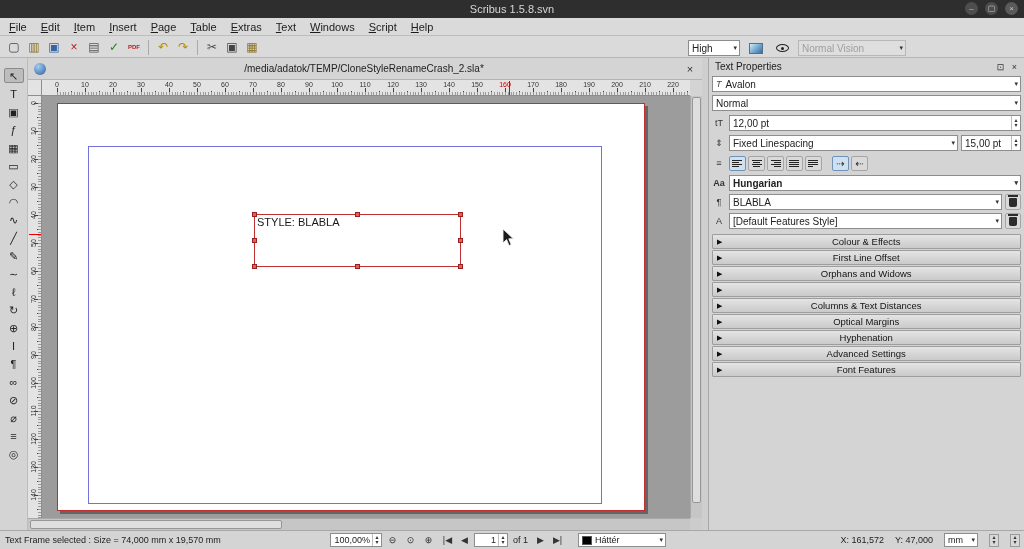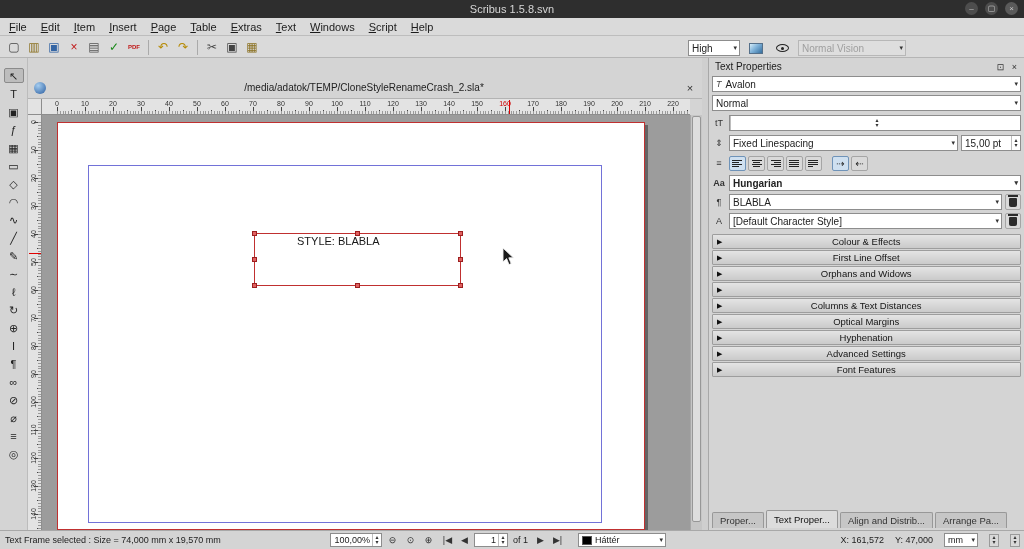--- a/index.html
+++ b/index.html
@@ -36,7 +36,7 @@
   .toolstrip{position:absolute;left:0;top:0;width:28px;height:472px;background:#d4d4d4;border-right:1px solid #bcbcbc;display:flex;flex-direction:column;align-items:center;padding-top:10px;gap:3px;}
   .tool{width:20px;height:15px;font-size:11px;line-height:15px;text-align:center;color:#222;border:1px solid transparent;border-radius:2px;}
   .tool.on{background:#bdbdbd;border-color:#8b8b8b;}
-  .docpane{position:absolute;left:28px;top:0;width:674px;height:472px;background:#d4d4d4;margin-top:19px;}
+  .docpane{position:absolute;left:28px;top:0;width:674px;height:472px;background:#d4d4d4;}
   .doctab{position:absolute;left:0;top:0;width:674px;height:22px;background:#d4d4d4;border-bottom:1px solid #b3b3b3;display:flex;align-items:center;}
   .docicon{width:12px;height:12px;border-radius:50%;background:radial-gradient(circle at 35% 30%,#a5cdf0,#2a5d9f);margin-left:6px;flex:none;}
   .doctitle{flex:1;text-align:center;font-size:10px;color:#222;}

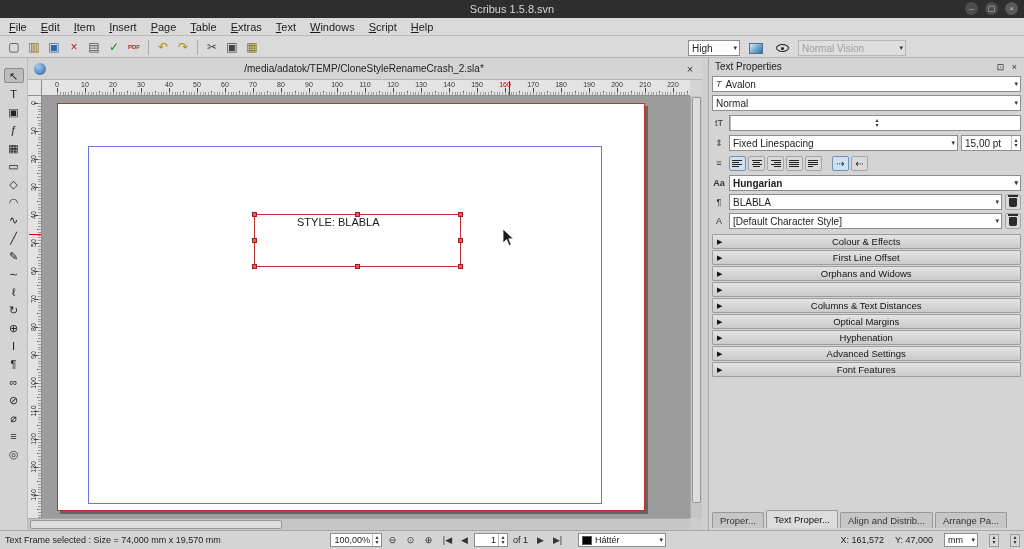--- a/index.html
+++ b/index.html
@@ -416,6 +416,7 @@
       <div class="prow r-size">
         <span class="ricon">tT</span>
         <div class="spinbox">
+          <span>12,00 pt</span>
           <span class="spinner"></span>
         </div>
       </div>

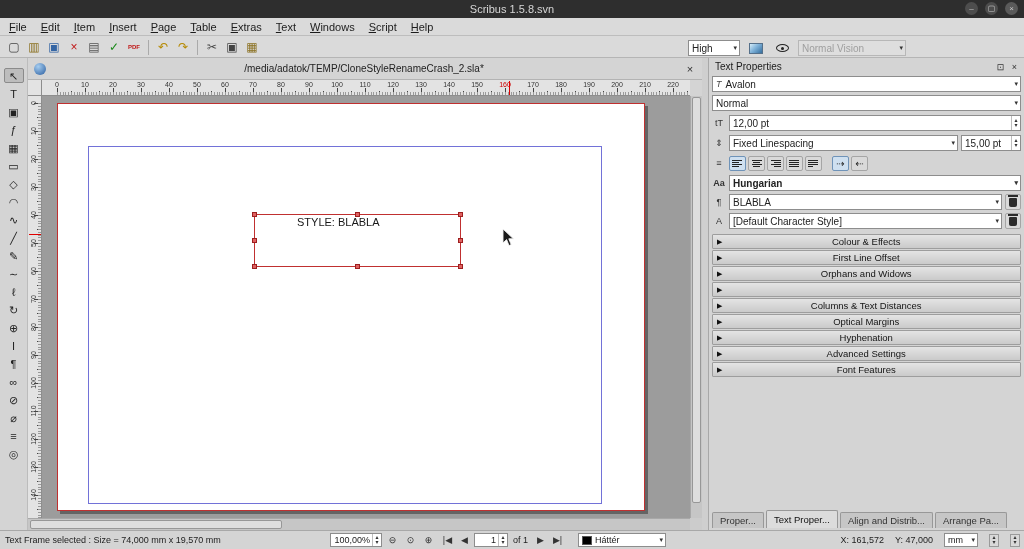--- a/index.html
+++ b/index.html
@@ -58,7 +58,7 @@
   .canvas{position:absolute;left:14px;top:38px;width:648px;height:422px;background:#9c9c9c;overflow:hidden;}
   .page{position:absolute;left:15px;top:7px;width:588px;height:408px;background:#ffffff;border:1px solid #c03030;box-shadow:3px 3px 0 rgba(55,55,55,.55);}
   .margins{position:absolute;left:30px;top:42px;width:514px;height:358px;border:1px solid #7272d8;}
-  .textframe{position:absolute;left:196px;top:110px;width:207px;height:53px;border:1px solid #c03030;padding-left:40px;}
+  .textframe{position:absolute;left:196px;top:110px;width:207px;height:53px;border:1px solid #c03030;}
   .frametext{display:block;padding:1px 2px;font-size:11px;color:#181818;}
   .handle{position:absolute;width:5px;height:5px;background:#e06060;border:1px solid #9c1f1f;}
   .h-tl{left:-3px;top:-3px;} .h-tm{left:calc(50% - 3px);top:-3px;} .h-tr{right:-3px;top:-3px;}

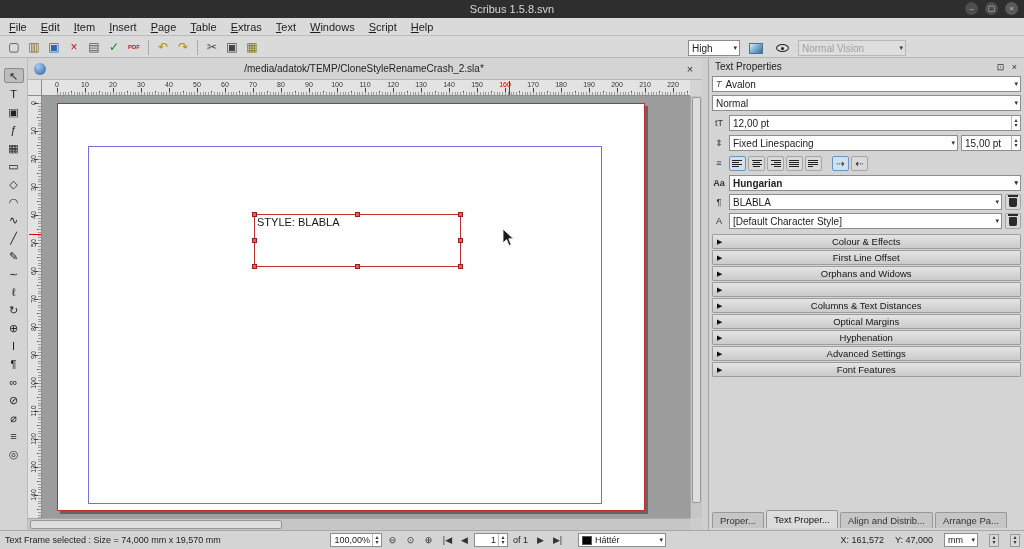--- a/index.html
+++ b/index.html
@@ -491,7 +491,7 @@
       <div class="prow r-cs">
         <span class="ricon">A</span>
         <div class="combo wfull">
-          <span>[Default Character Style]</span>
+          <span>[Default Features Style]</span>
         </div>
         <div class="tdel">
             <span class="trash"></span>

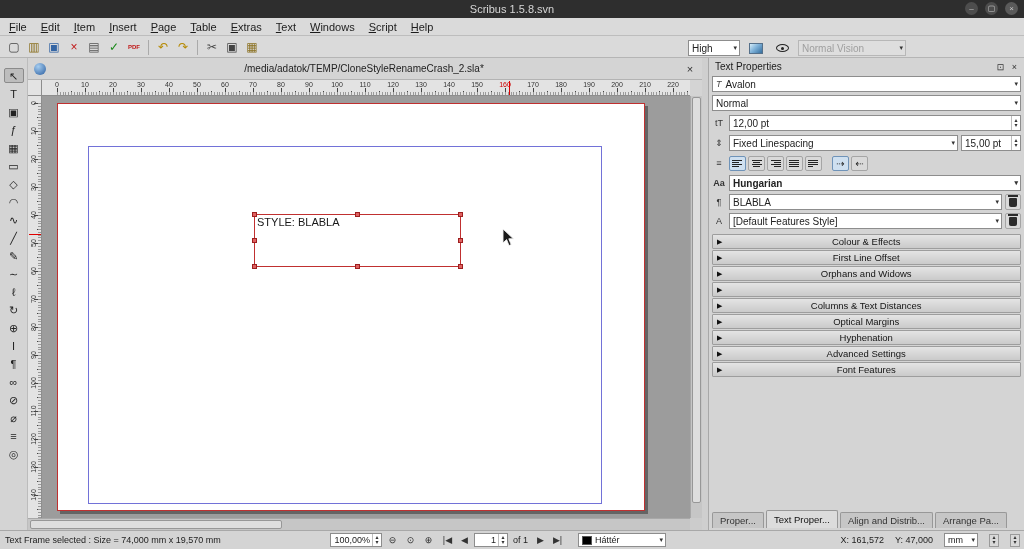--- a/index.html
+++ b/index.html
@@ -535,12 +535,6 @@
             <span class="slab">Font Features</span>
           </div>
         </div>
-      <div class="ptabs">
-          <div class="ptab">Proper...</div>
-          <div class="ptab on">Text Proper...</div>
-          <div class="ptab">Align and Distrib...</div>
-          <div class="ptab">Arrange Pa...</div>
-        </div>
     </div>
   </div>
 

